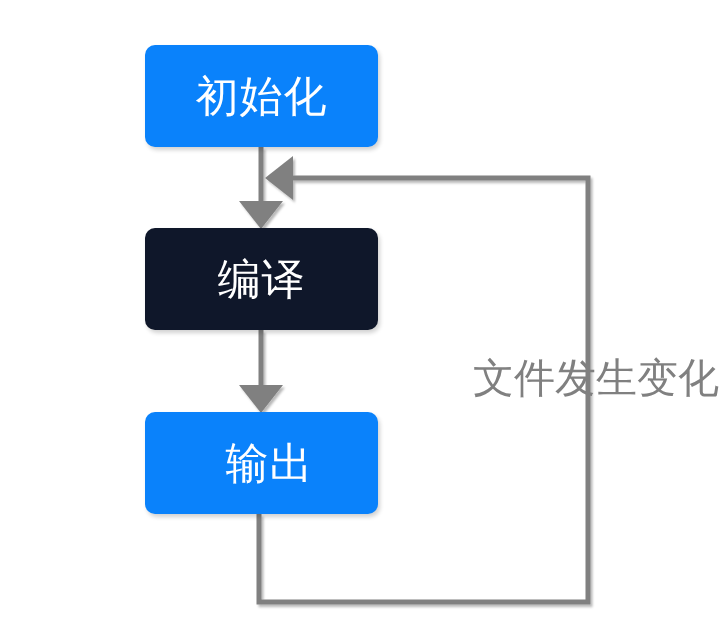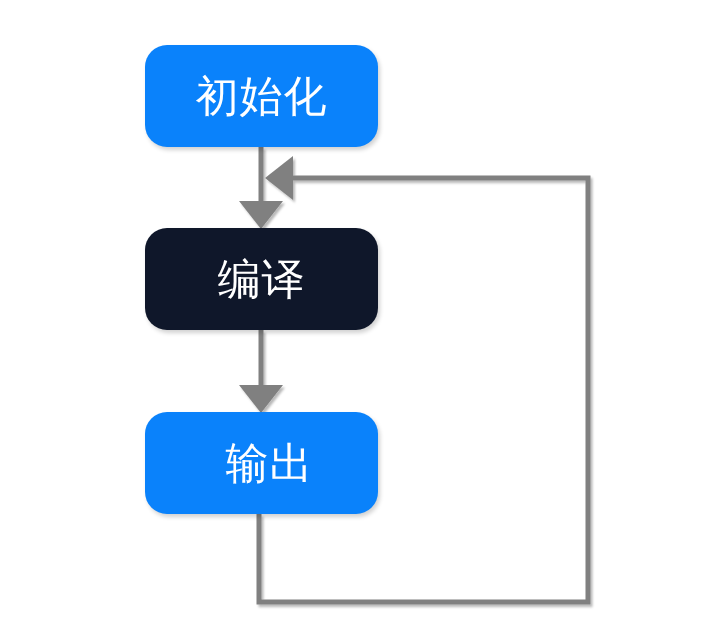--- a/index.html
+++ b/index.html
@@ -30,7 +30,7 @@
     display: flex;
     align-items: center;
     justify-content: center;
-    border-radius: 22px;
+    border-radius: 10px;
     box-sizing: border-box;
     box-shadow: 2px 3px 4px rgba(0,0,0,0.18);
   }

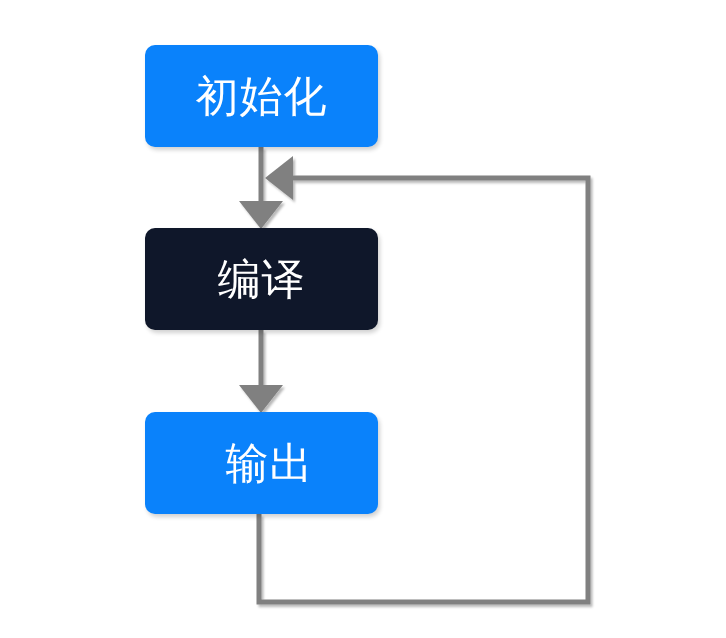--- a/index.html
+++ b/index.html
@@ -89,6 +89,7 @@
     <span class="node-label">输出</span>
   </div>
 
+  <div class="edge-label" style="left:473px; top:358px; color:#808080;">文件发生变化</div>
 
 </div>
 

